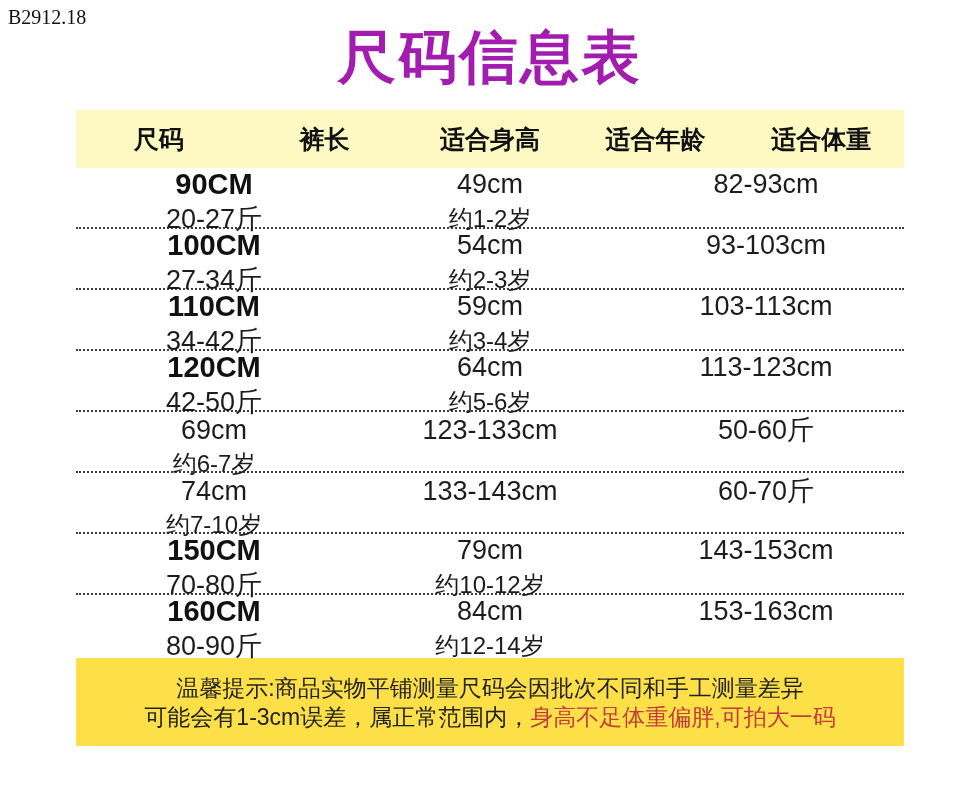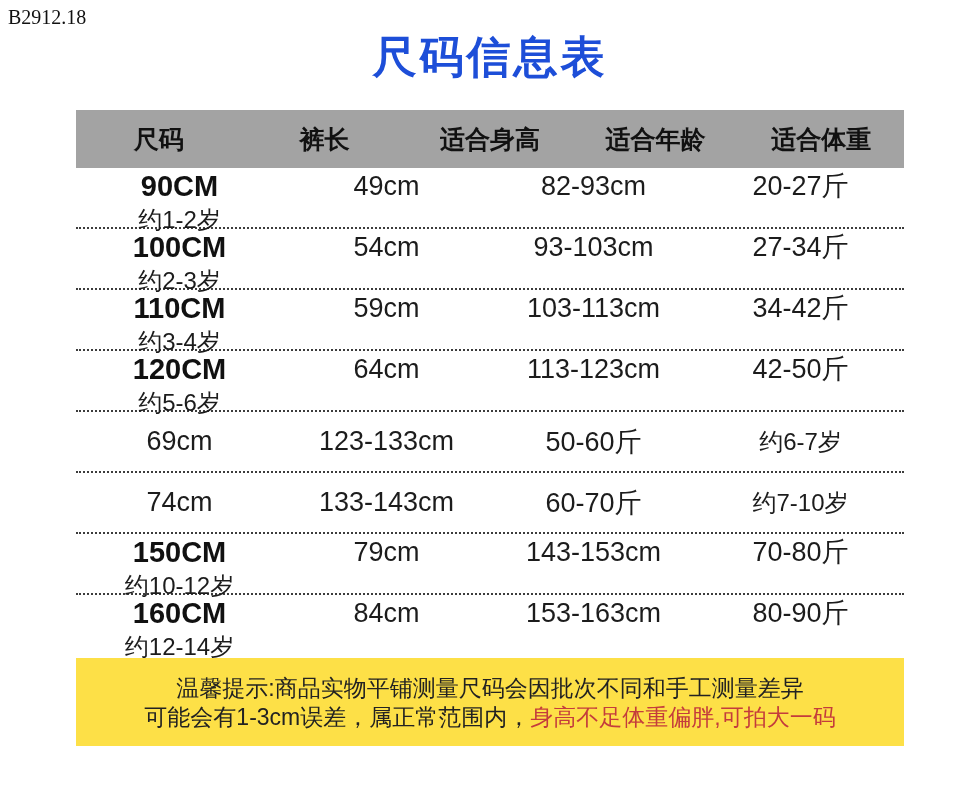--- a/index.html
+++ b/index.html
@@ -26,10 +26,10 @@
   .page-title {
     margin: 30px 0 0 0;
     text-align: center;
-    font-size: 44px;
+    font-size: 58px;
     font-weight: 600;
     letter-spacing: 3px;
-    color: #1d4ed8;
+    color: #a21caf;
     line-height: 54px;
   }
   .size-table {

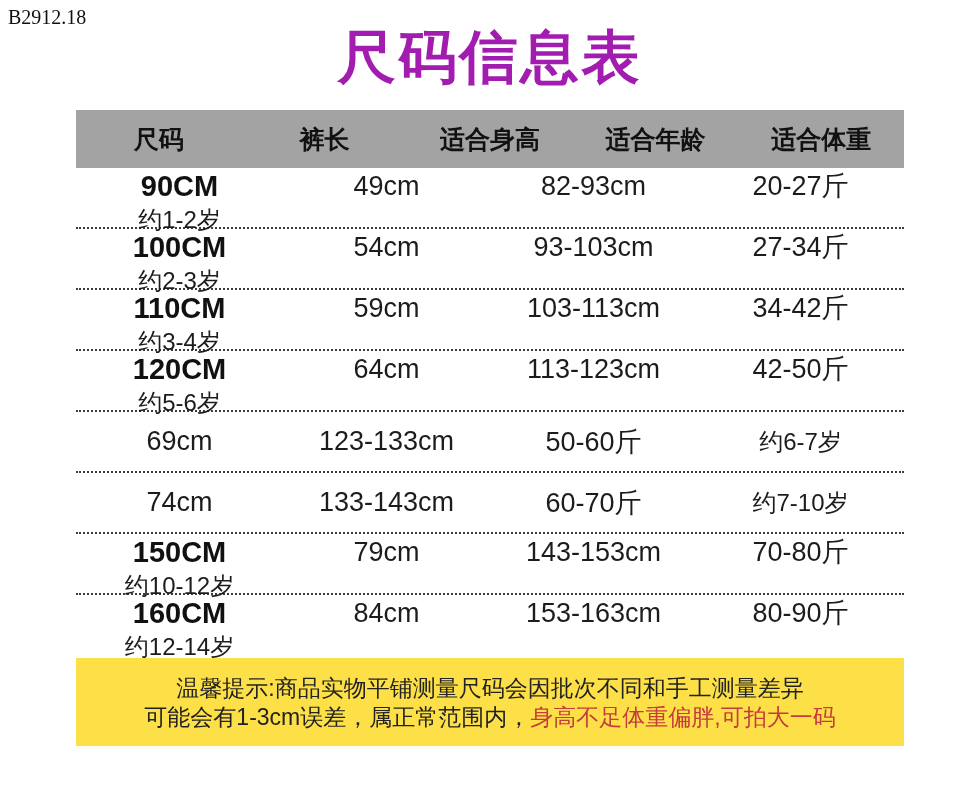--- a/index.html
+++ b/index.html
@@ -39,7 +39,7 @@
   .thead {
     display: grid;
     grid-template-columns: repeat(5, 1fr);
-    background: #a3a3a3;
+    background: #fef9c3;
     height: 58px;
     align-items: center;
     text-align: center;

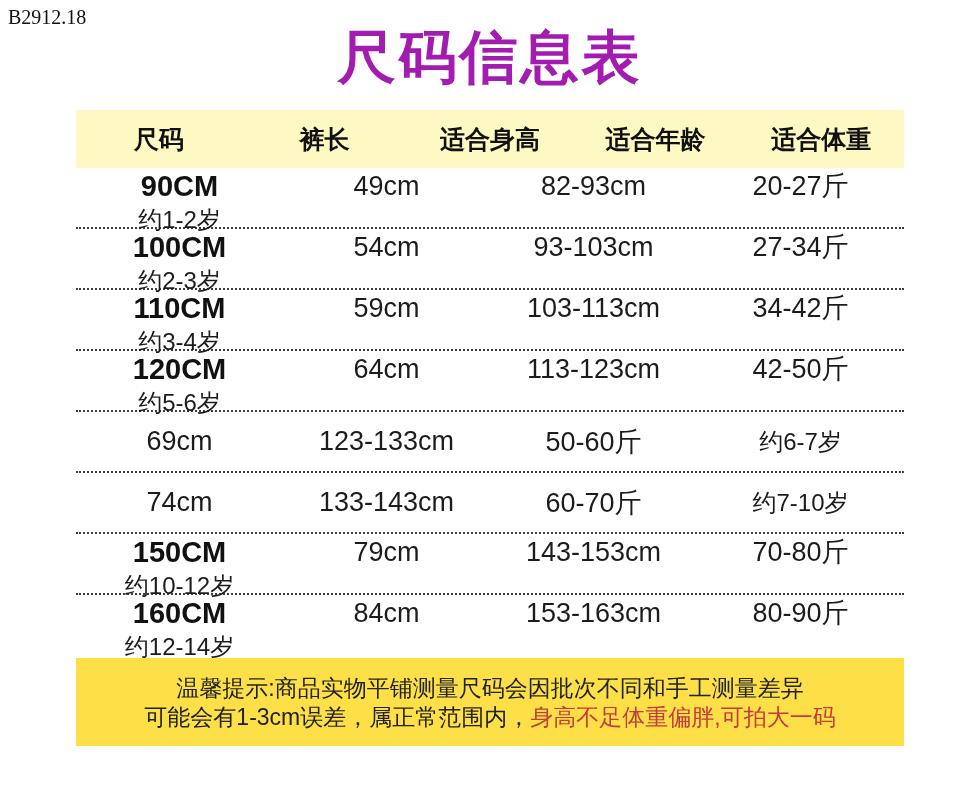--- a/index.html
+++ b/index.html
@@ -48,7 +48,7 @@
   }
   .trow {
     display: grid;
-    grid-template-columns: repeat(4, 1fr);
+    grid-template-columns: repeat(3, 1fr);
     height: 61px;
     box-sizing: border-box;
     align-items: center;

